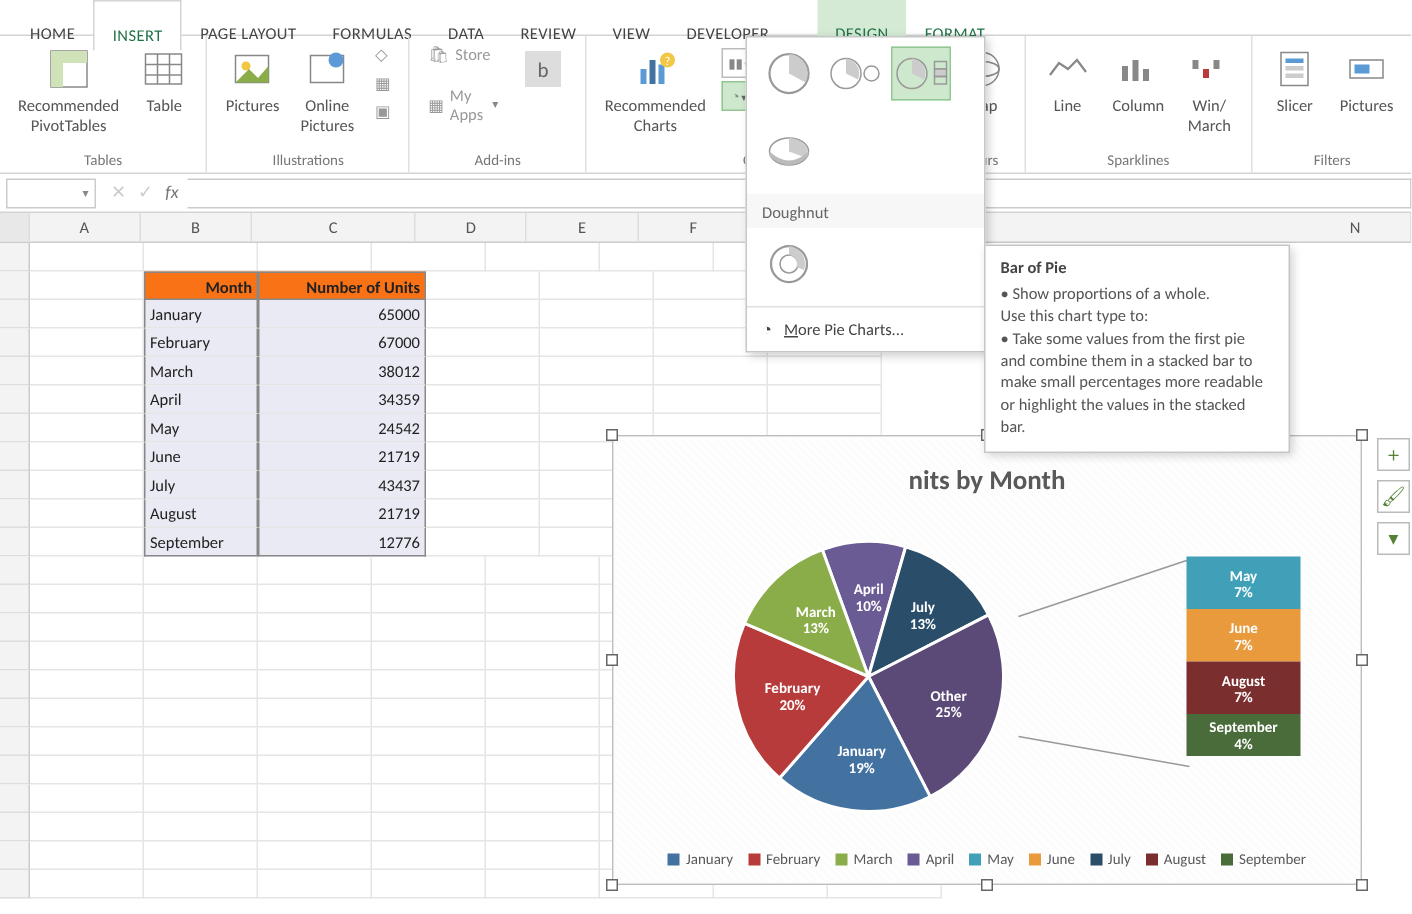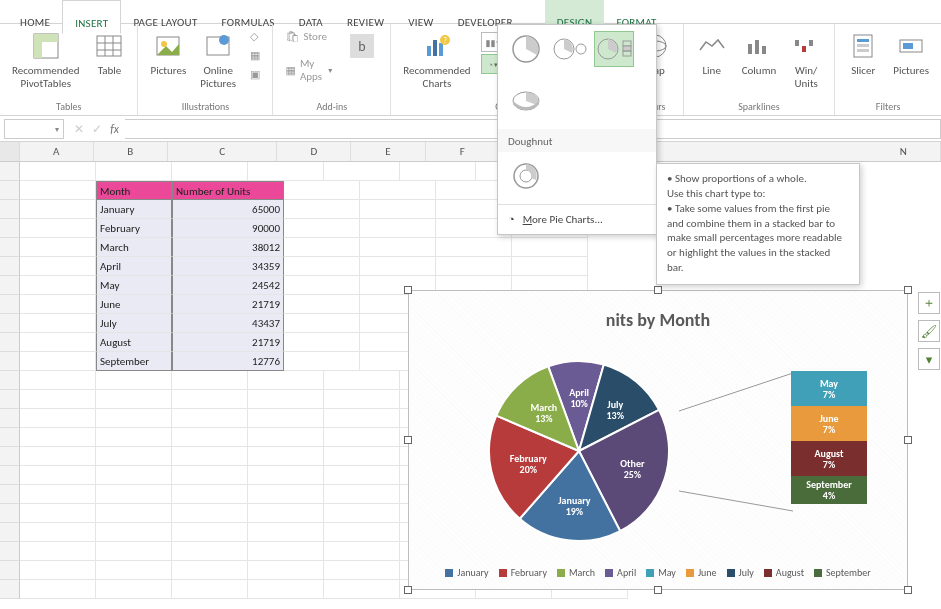--- a/index.html
+++ b/index.html
@@ -294,7 +294,7 @@
             </svg>
           </div>
           <div style="white-space:pre-line">Win/
-Units</div>
+March</div>
         </div>
     </div>
     <div class="ribbon-group-label">Sparklines</div>

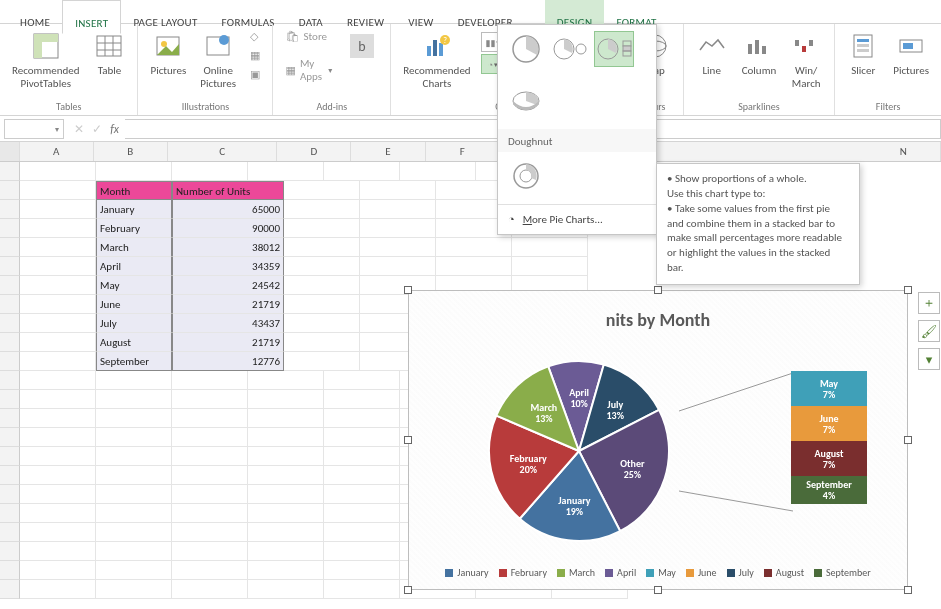--- a/index.html
+++ b/index.html
@@ -651,6 +651,7 @@
 </div>
 
 <div class="tooltip">
+  <div class="tt-title">Bar of Pie</div>
   <div class="tt-line">• Show proportions of a whole.</div>
   <div class="tt-line">Use this chart type to:</div>
   <div class="tt-line">• Take some values from the first pie and combine them in a stacked bar to make small percentages more readable or highlight the values in the stacked bar.</div>

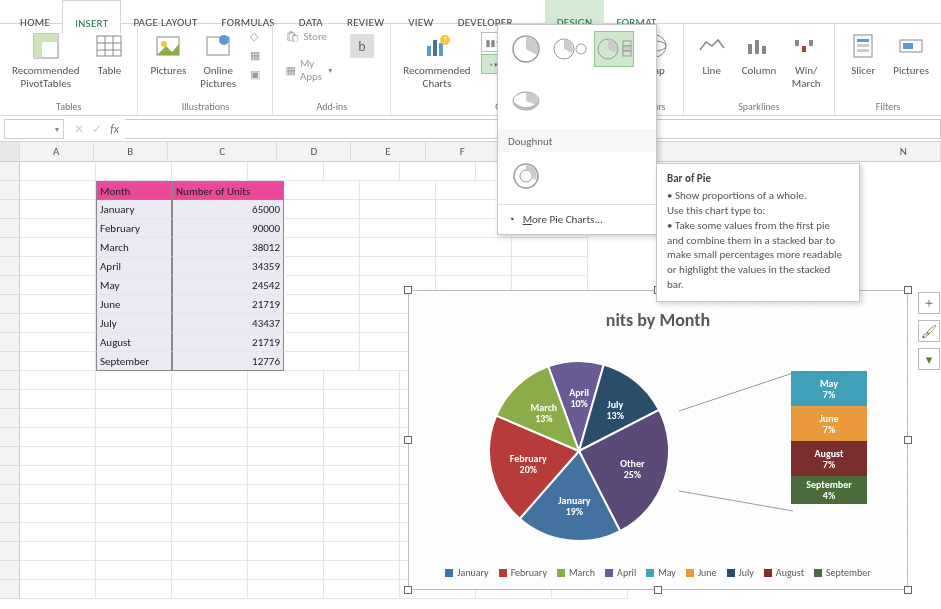--- a/index.html
+++ b/index.html
@@ -43,7 +43,7 @@
 .row-h { width:20px; border-right:1px solid #ccc; border-bottom:1px solid #ddd; background:#f3f3f3; text-align:center; font-size:10px; color:#555; line-height:19px; }
 .cell { width:76px; border-right:1px solid #e5e5e5; border-bottom:1px solid #e5e5e5; padding:0 3px; font-size:11px; line-height:19px; overflow:hidden; white-space:nowrap; }
 .cell.wide { width:112px; }
-.cell.hdr { background:#ec4899; border:1px solid #888; font-weight:normal; color:#222; }
+.cell.hdr { background:#f97316; border:1px solid #888; font-weight:bold; color:#222;text-align:right; }
 .cell.dat { background:#eaeaf4; border-left:1px solid #888; border-right:1px solid #888; color:#222; }
 .cell.dat.last { border-bottom:1px solid #888; }
 .cell.num { text-align:right; }

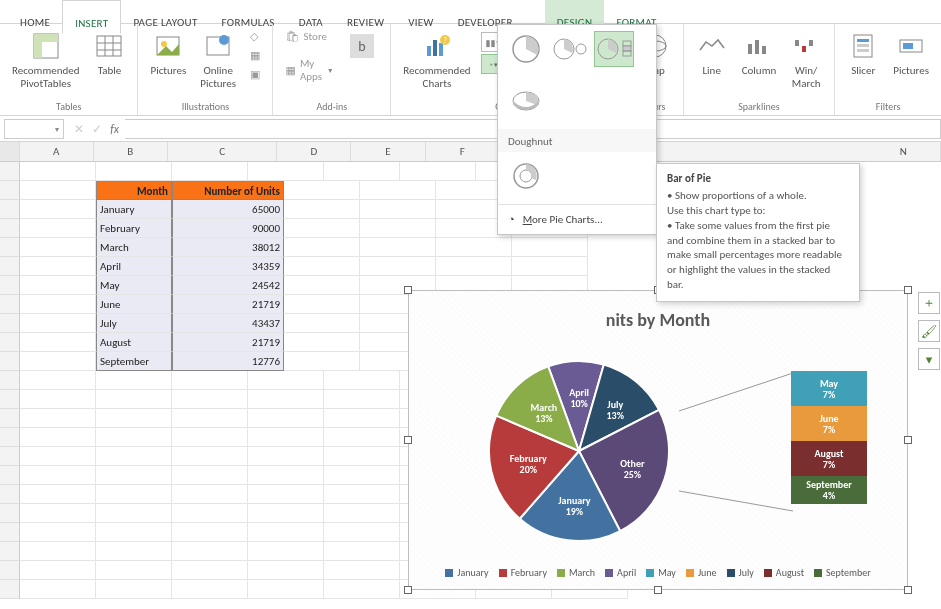--- a/index.html
+++ b/index.html
@@ -389,7 +389,7 @@
         <div class="row-h"></div>
         <div class="cell"></div>
         <div class="cell dat">February</div>
-        <div class="cell dat wide num">90000</div>
+        <div class="cell dat wide num">67000</div>
         <div class="cell"></div>
         <div class="cell"></div>
         <div class="cell"></div>

